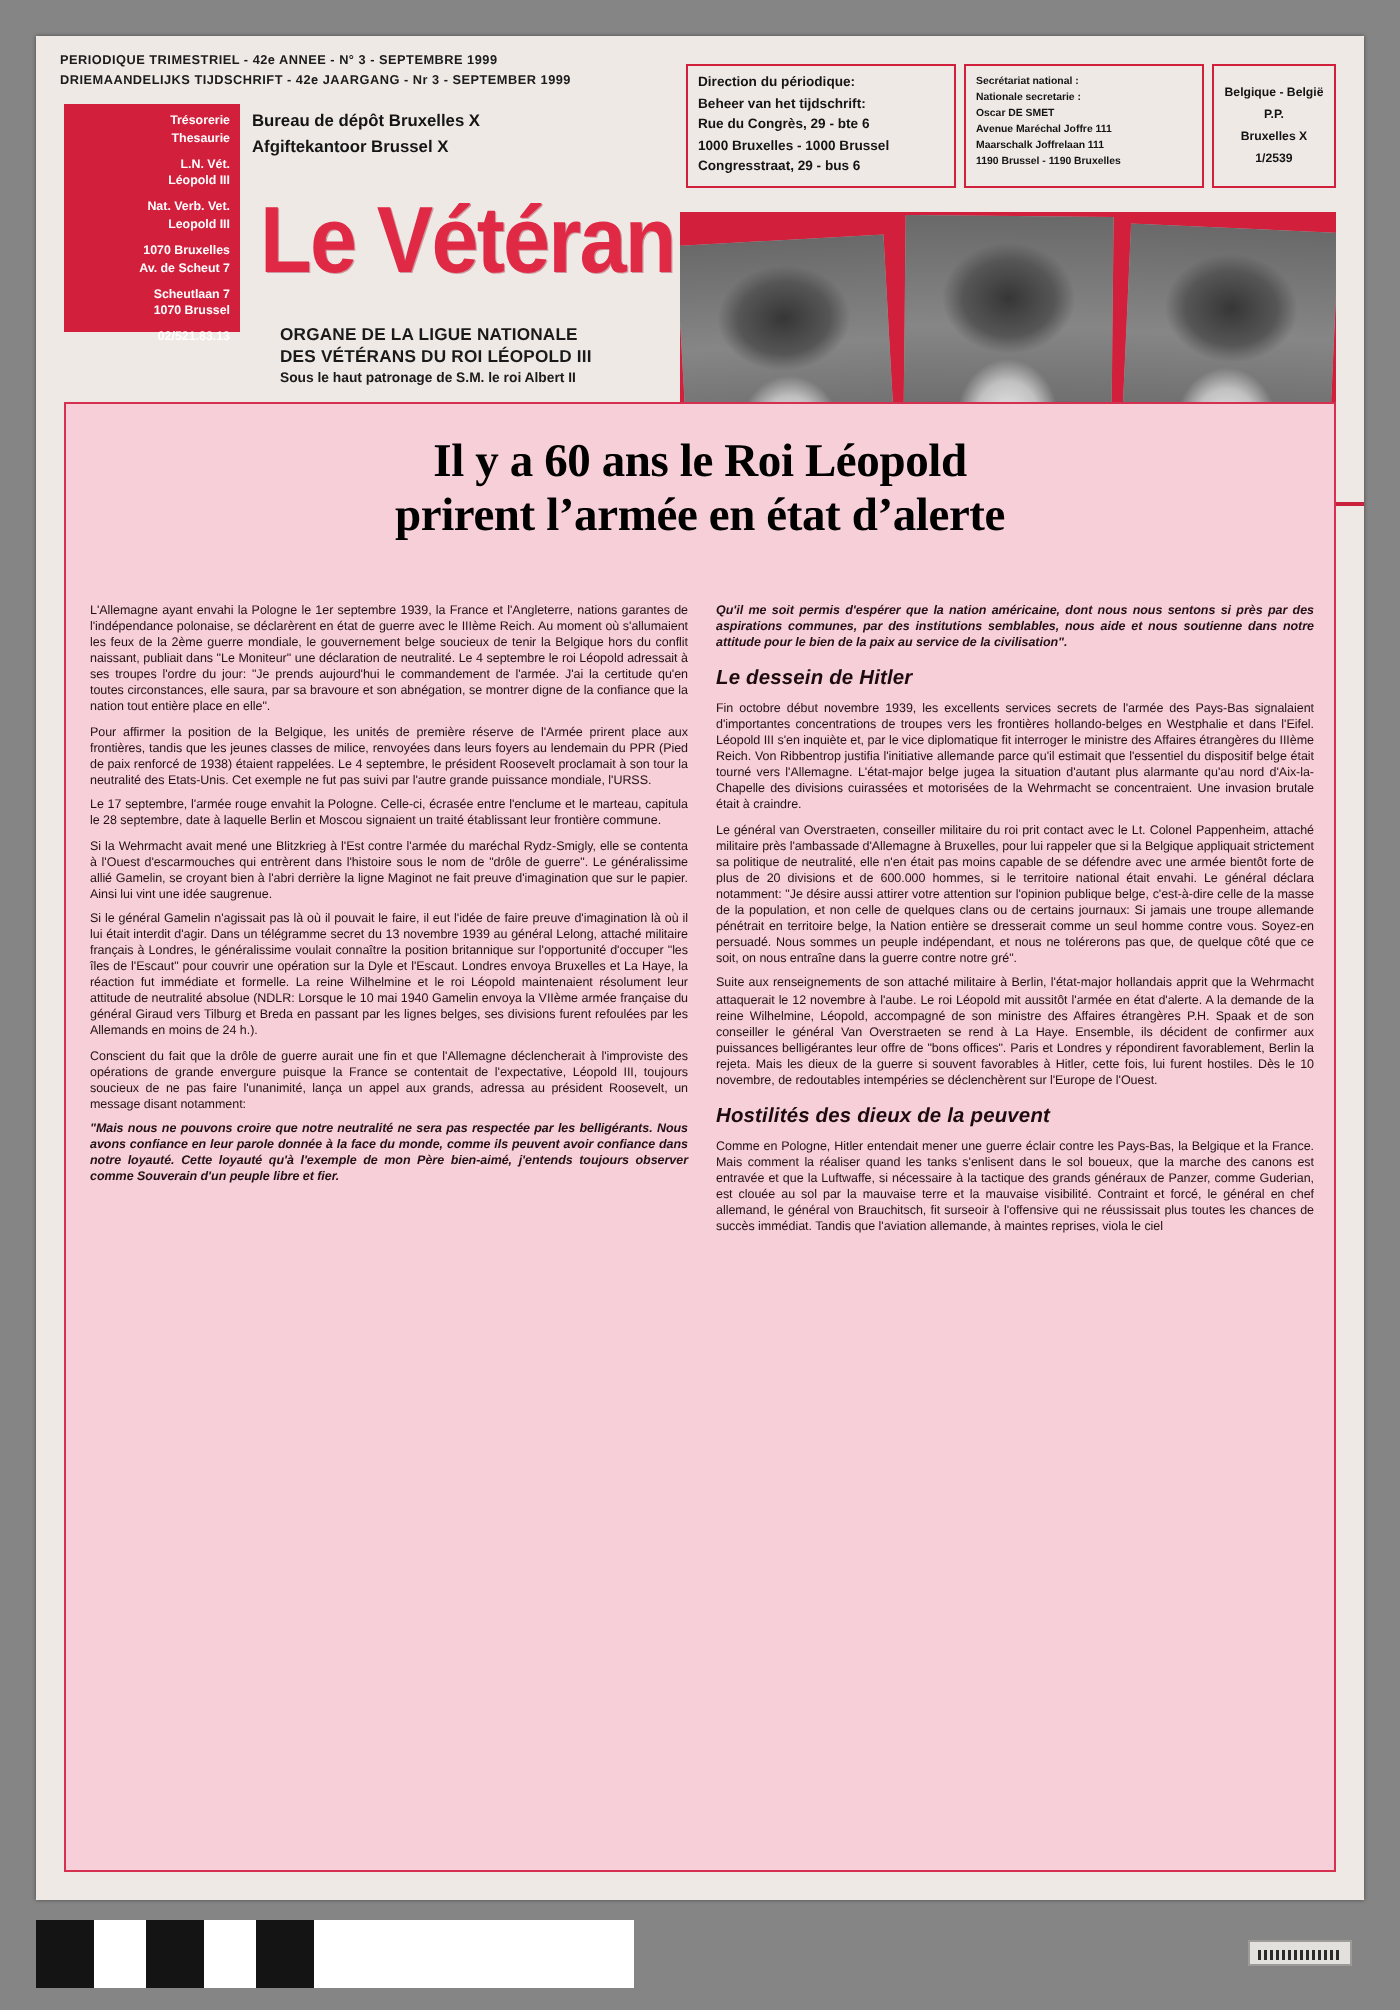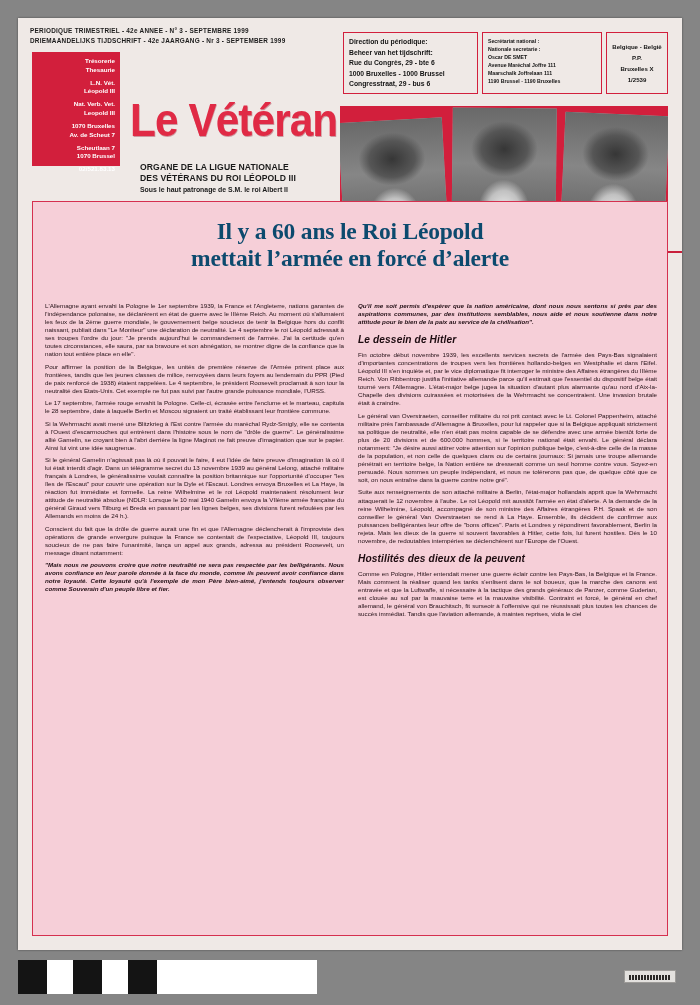--- a/index.html
+++ b/index.html
@@ -208,6 +208,10 @@
       <div>02/521.83.13</div>
     </div>
 
+    <div class="deposit">
+      <div>Bureau de dépôt Bruxelles X</div>
+      <div>Afgiftekantoor Brussel X</div>
+    </div>
 
     <div class="abox" id="box-direction">
       <div>Direction du périodique:</div>

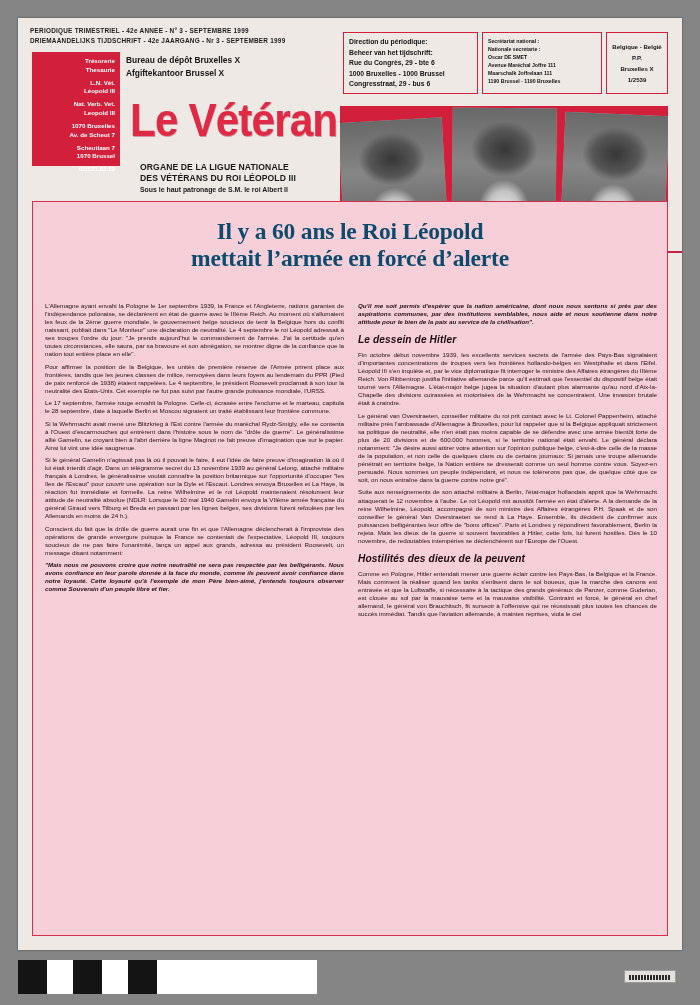--- a/index.html
+++ b/index.html
@@ -128,7 +128,7 @@
     text-align: center;
     font-family: "Liberation Serif", serif;
     font-weight: bold;
-    color: #0c4a6e;
+    color: #000000;
     font-size: 23.5px;
     line-height: 27px;
     letter-spacing: -.2px;

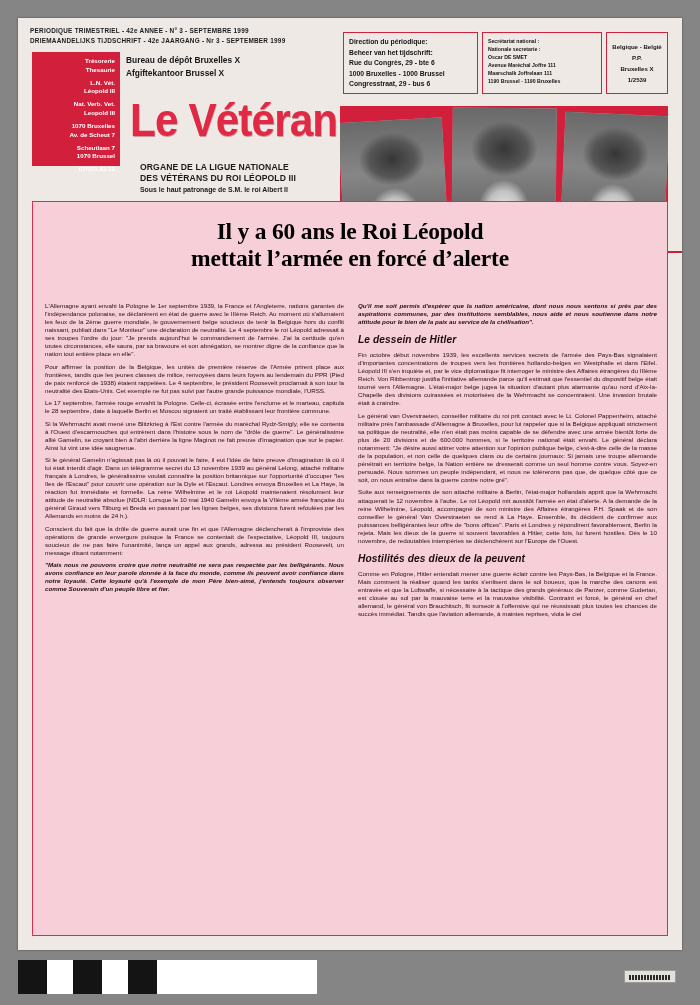--- a/index.html
+++ b/index.html
@@ -274,7 +274,7 @@
     <div id="article">
       <div id="headline">
         <span>Il y a 60 ans le Roi Léopold</span><br>
-        <span>mettait l’armée en forcé d’alerte</span>
+        <span>prirent l’armée en état d’alerte</span>
       </div>
       <div id="cols">
         <div class="col" id="col-left">

